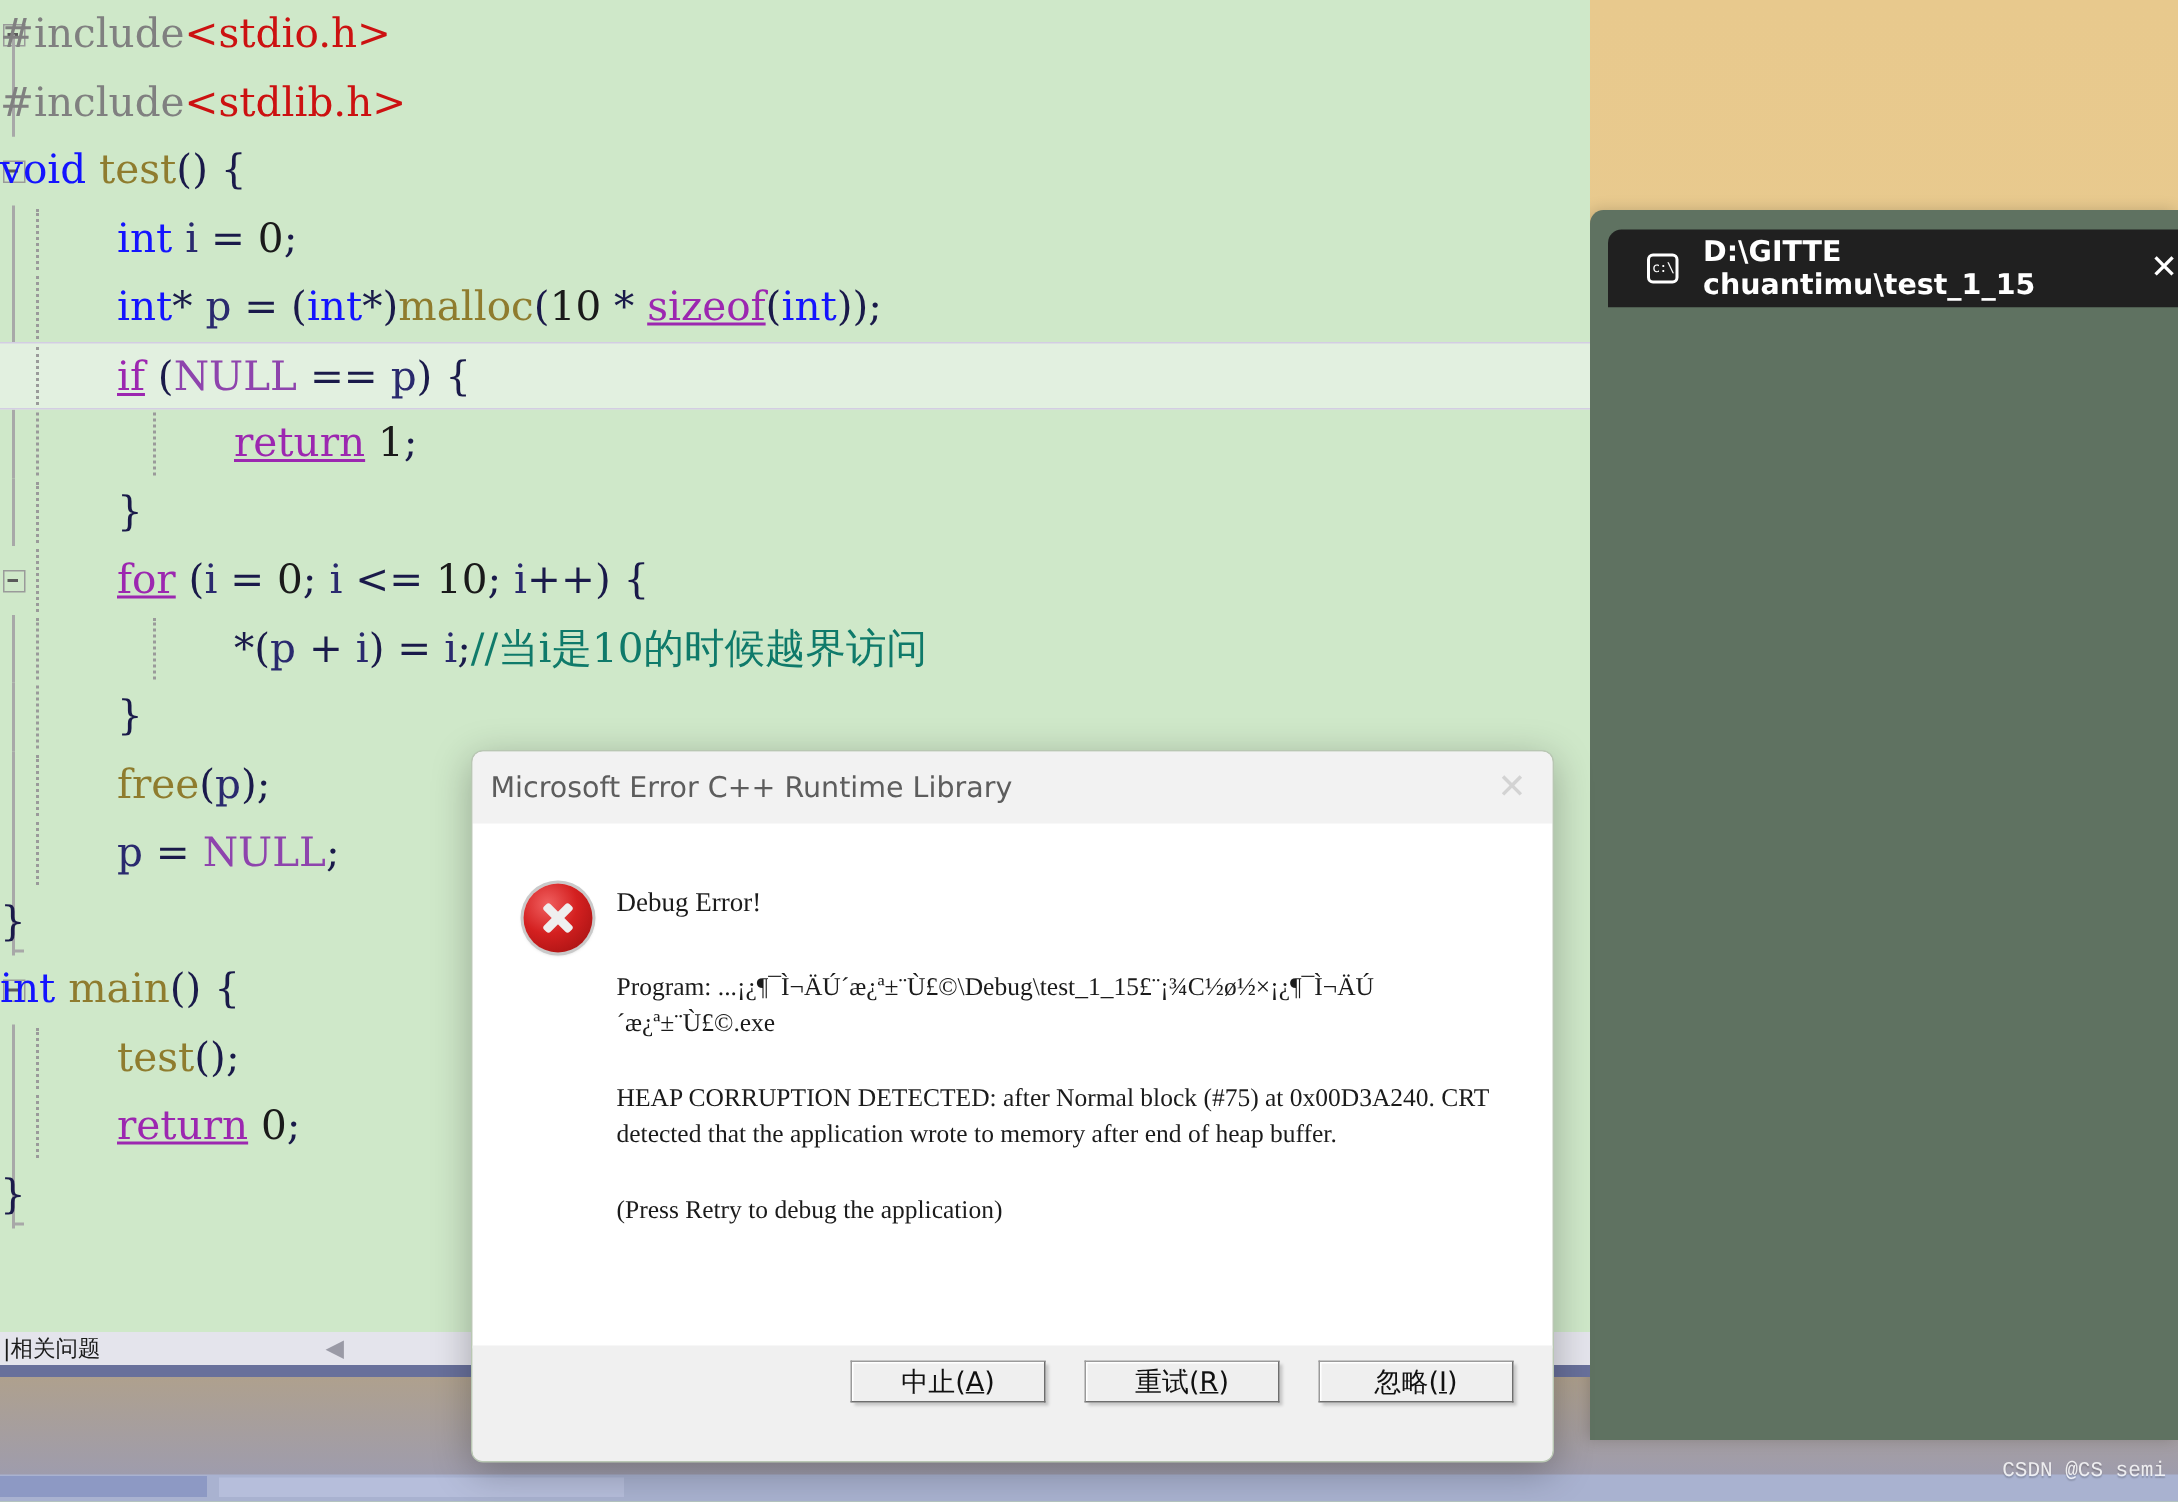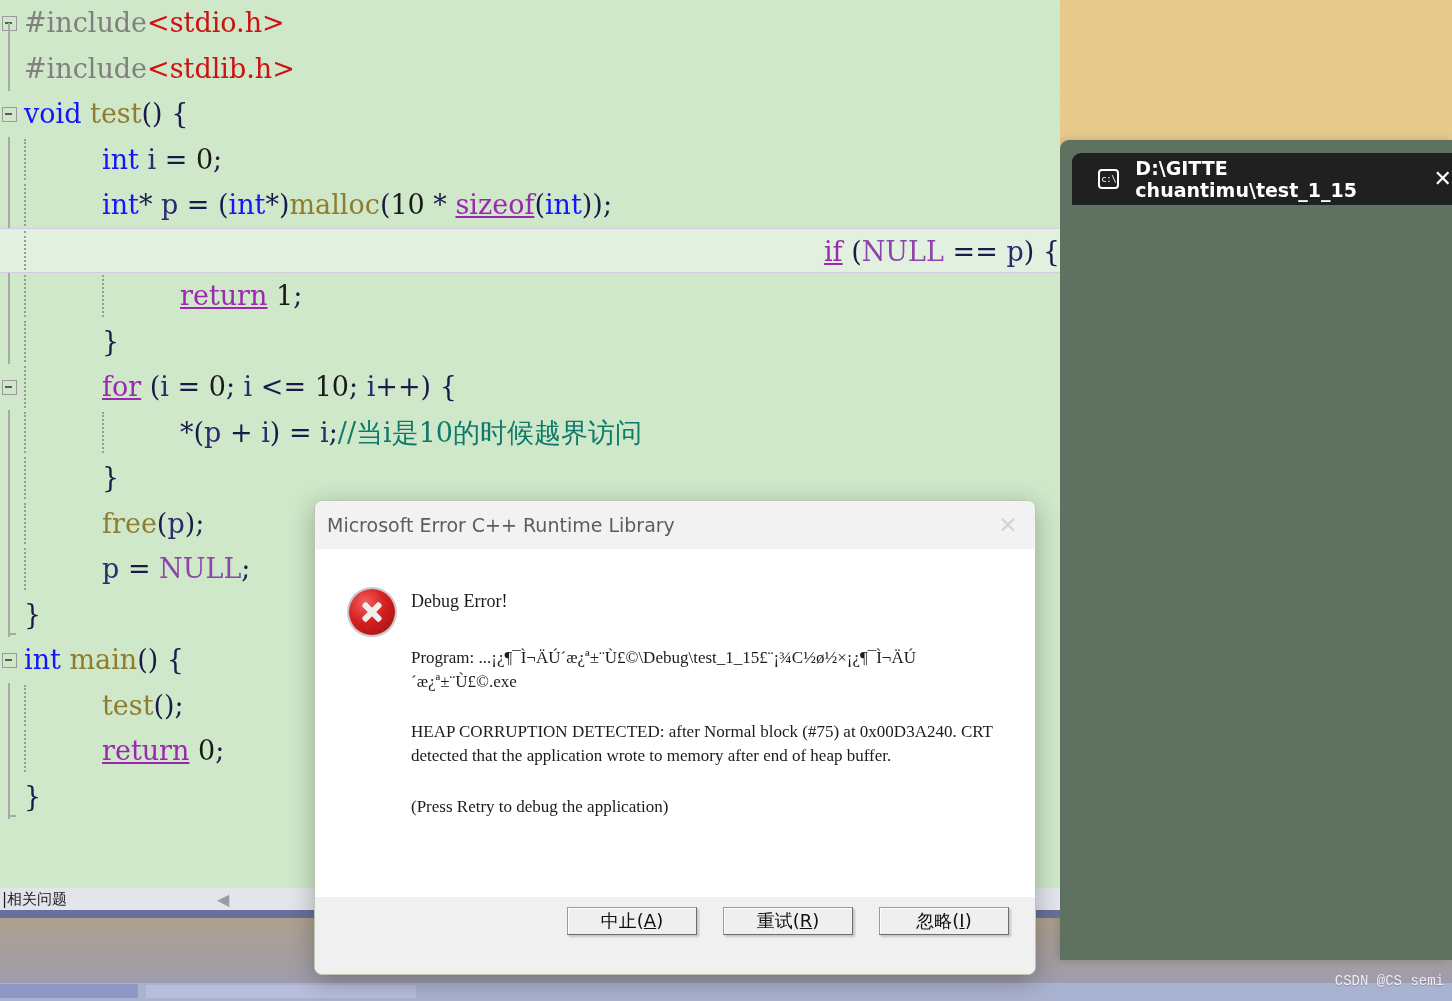--- a/index.html
+++ b/index.html
@@ -97,7 +97,6 @@
   .code .ln {
     position: relative;
     height: 45.5px;
-    padding-left: 24px;
     box-sizing: border-box;
   }
   .code .ln.current {

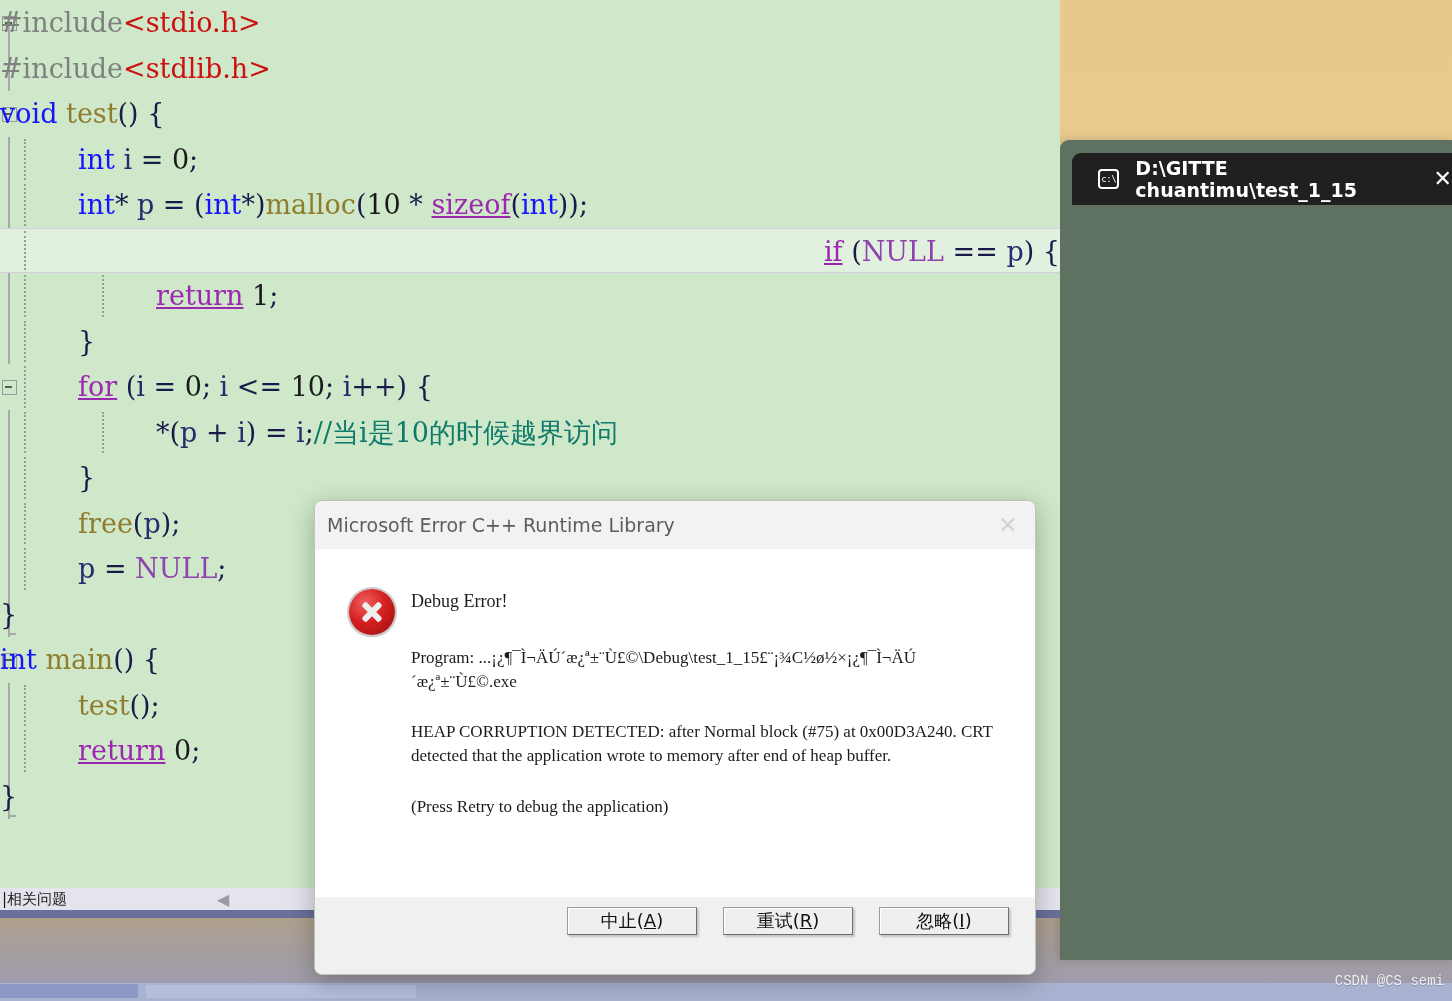--- a/index.html
+++ b/index.html
@@ -104,7 +104,6 @@
     border-top: 1px solid #d3cde3;
     border-bottom: 1px solid #d3cde3;
     width: 1060px;
-    text-align: right;
   }
   .ind-guide {
     position: absolute;

